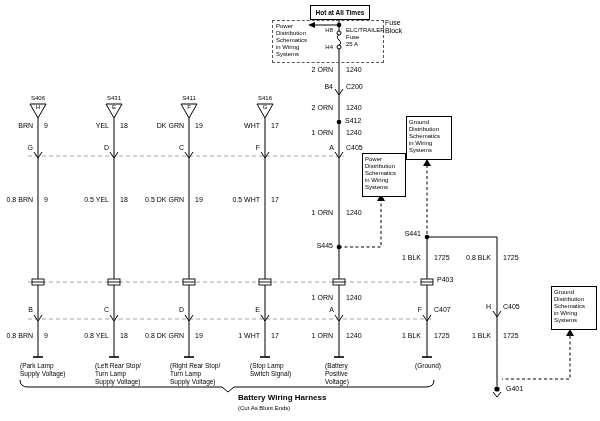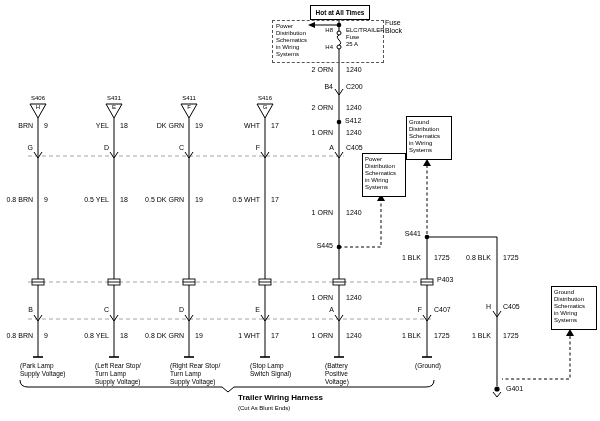--- a/index.html
+++ b/index.html
@@ -292,7 +292,7 @@
     <div>(Ground)</div>
   </div>
 
-  <div class="lbl title" style="left:238px;top:394px;">Trailer Wiring Harness</div>
+  <div class="lbl title" style="left:238px;top:394px;">Battery Wiring Harness</div>
   <div class="lbl sm" style="left:238px;top:405px;">(Cut As Blunt Ends)</div>
 
 </div>

